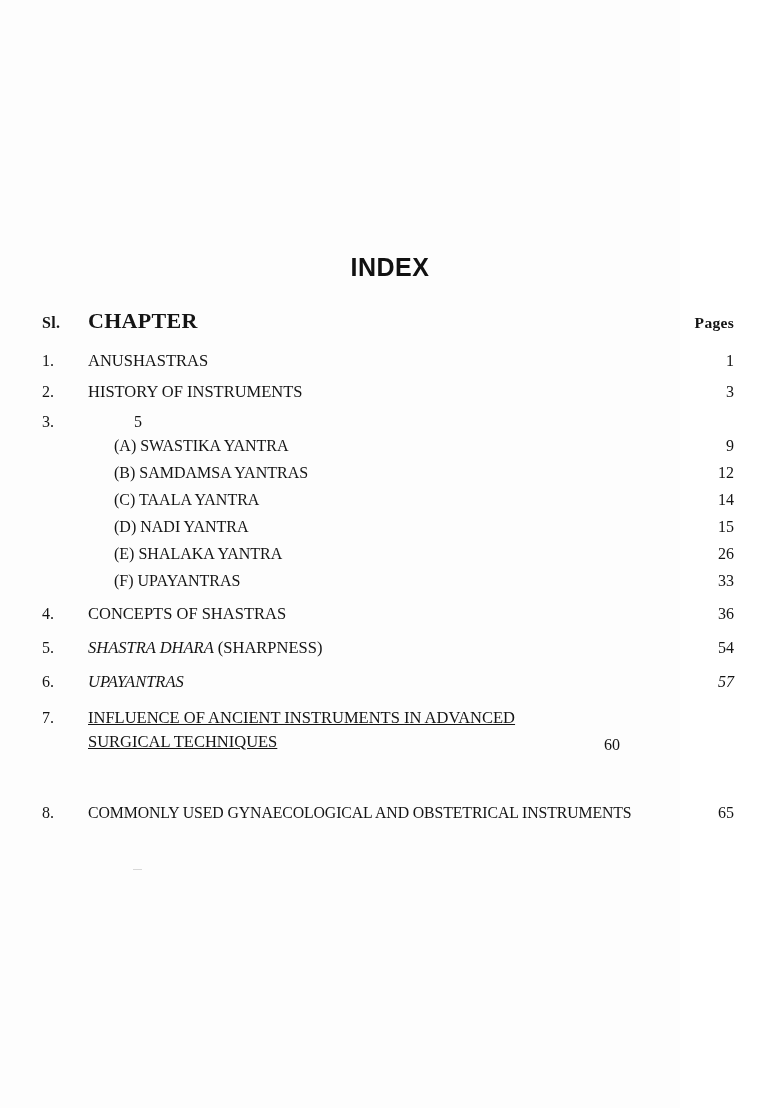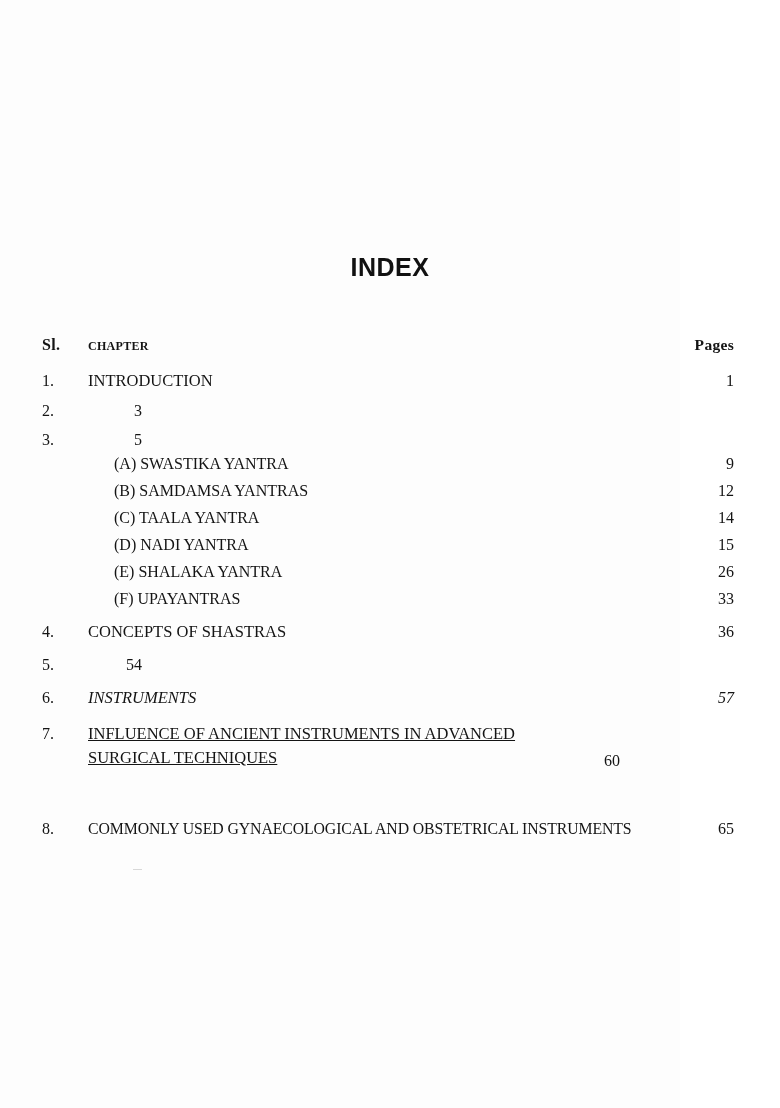--- a/index.html
+++ b/index.html
@@ -66,7 +66,6 @@
     font-weight: bold;
     font-size: 16px;
     margin-bottom: 17px;
-    margin-top: 28px;
   }
   .header-row .col-sl,
   .header-row .col-chapter,

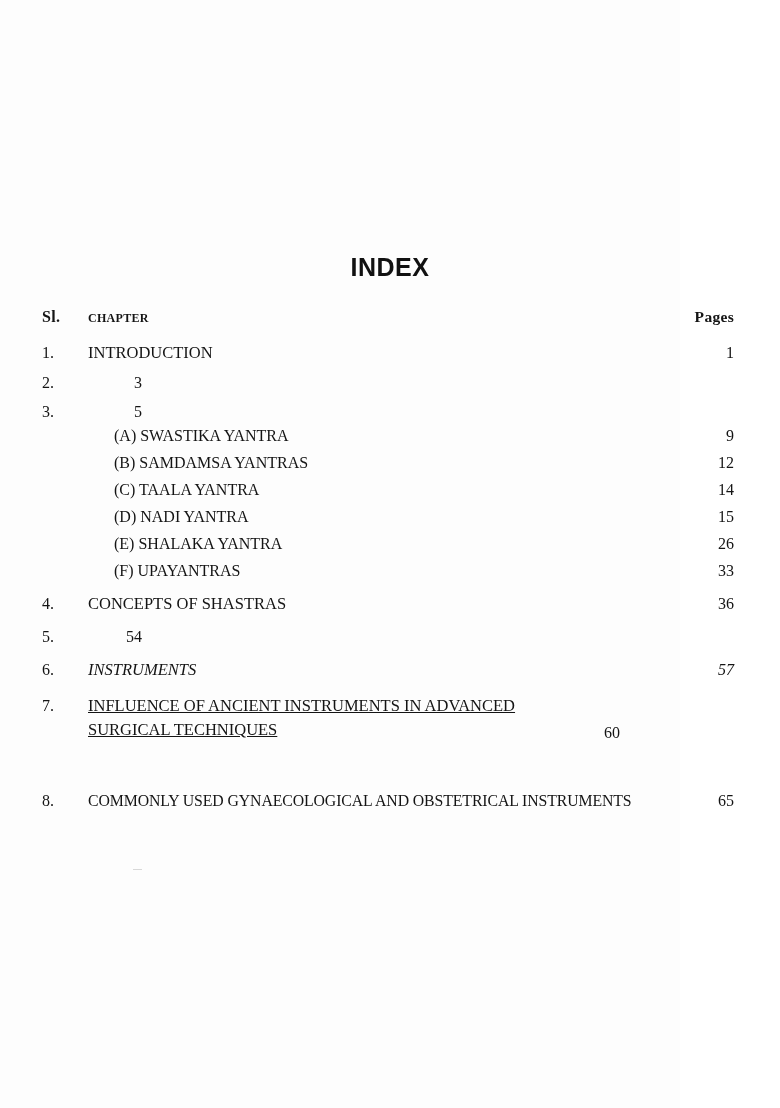--- a/index.html
+++ b/index.html
@@ -73,7 +73,7 @@
     font-weight: bold;
     letter-spacing: 0.3px;
   }
-  .header-row .col-chapter { font-size: 12px; }
+  .header-row .col-chapter { font-size: 22px; }
   .header-row .col-page { font-size: 15.5px; }
   .sub-row .col-chapter {
     padding-left: 26px;

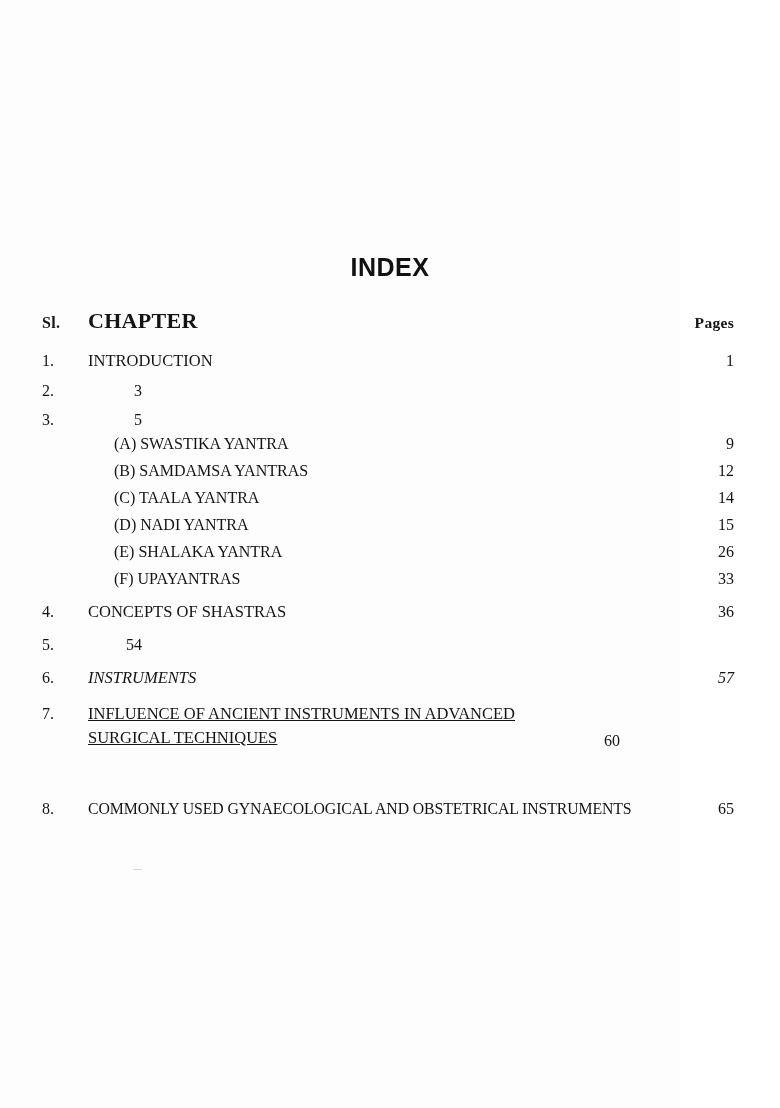--- a/index.html
+++ b/index.html
@@ -120,7 +120,7 @@
 
     <div class="row">
       <div class="col-sl">1.</div>
-      <div class="col-chapter">INTRODUCTION</div>
+      <div class="col-chapter">ANUSHASTRAS</div>
       <div class="col-page">1</div>
     </div>
 

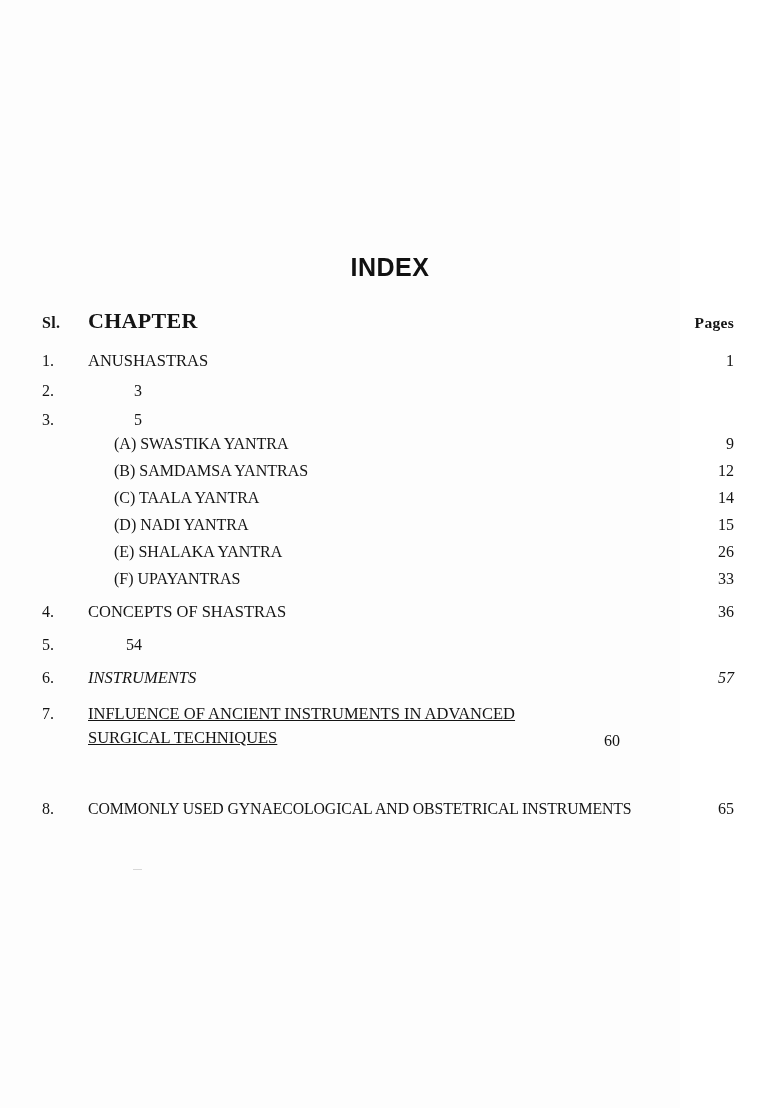--- a/index.html
+++ b/index.html
@@ -126,6 +126,7 @@
 
     <div class="row">
       <div class="col-sl">2.</div>
+      <div class="col-chapter"> HISTORY OF INSTRUMENTS</div>
       <div class="col-page">3</div>
     </div>
 

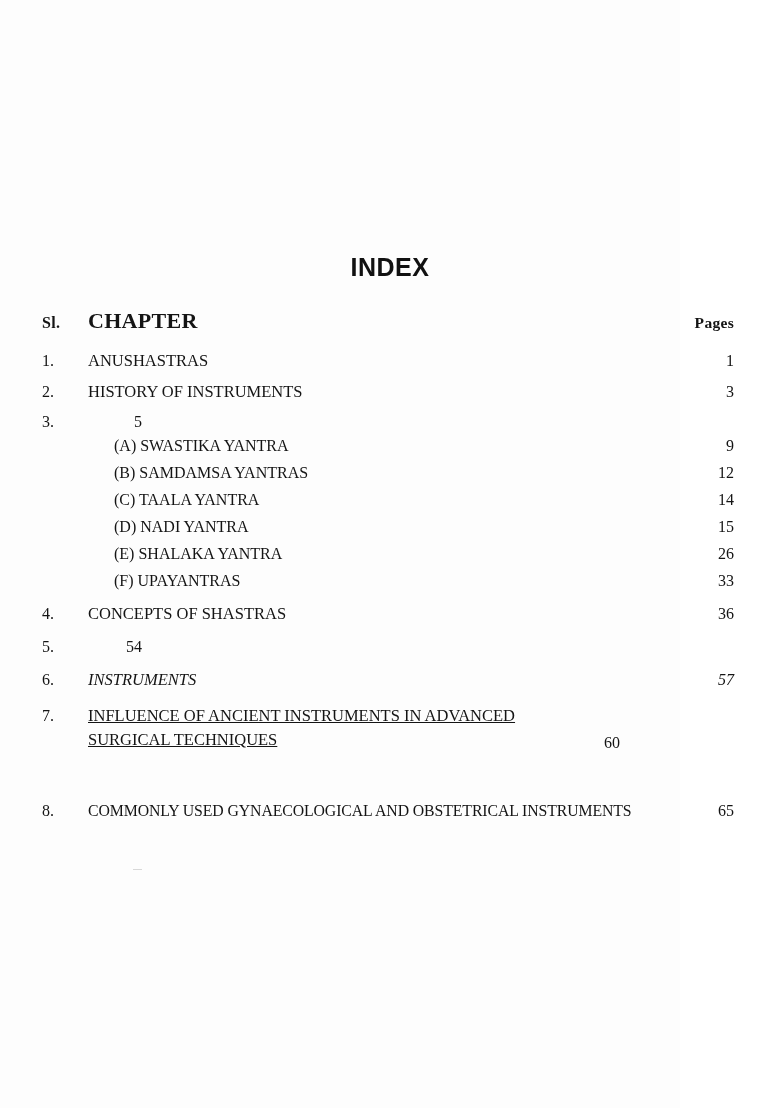--- a/index.html
+++ b/index.html
@@ -179,6 +179,7 @@
 
     <div class="row loose">
       <div class="col-sl">5.</div>
+      <div class="col-chapter"><span class="italic">SHASTRA DHARA</span><span> (SHARPNESS)</span></div>
       <div class="col-page">54</div>
     </div>
 

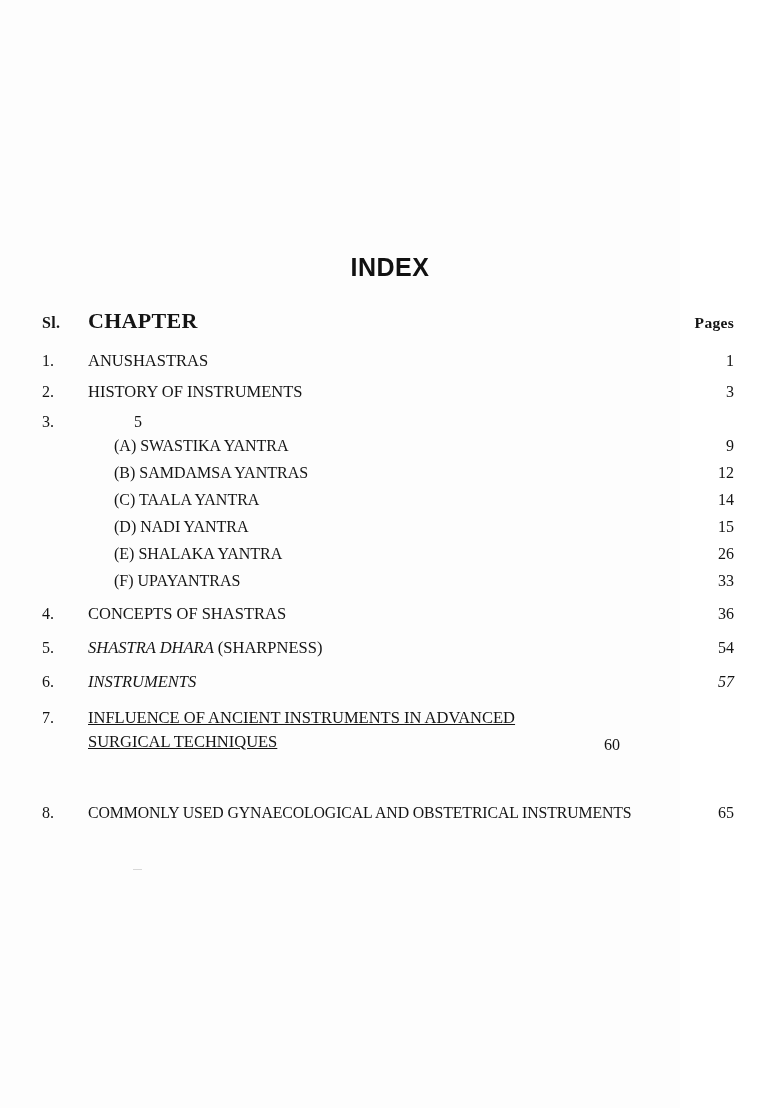--- a/index.html
+++ b/index.html
@@ -185,7 +185,7 @@
 
     <div class="row loose">
       <div class="col-sl">6.</div>
-      <div class="col-chapter"><span class="italic">INSTRUMENTS</span><span></span></div>
+      <div class="col-chapter"><span class="italic">UPAYANTRAS</span><span></span></div>
       <div class="col-page italic">57</div>
     </div>
 

